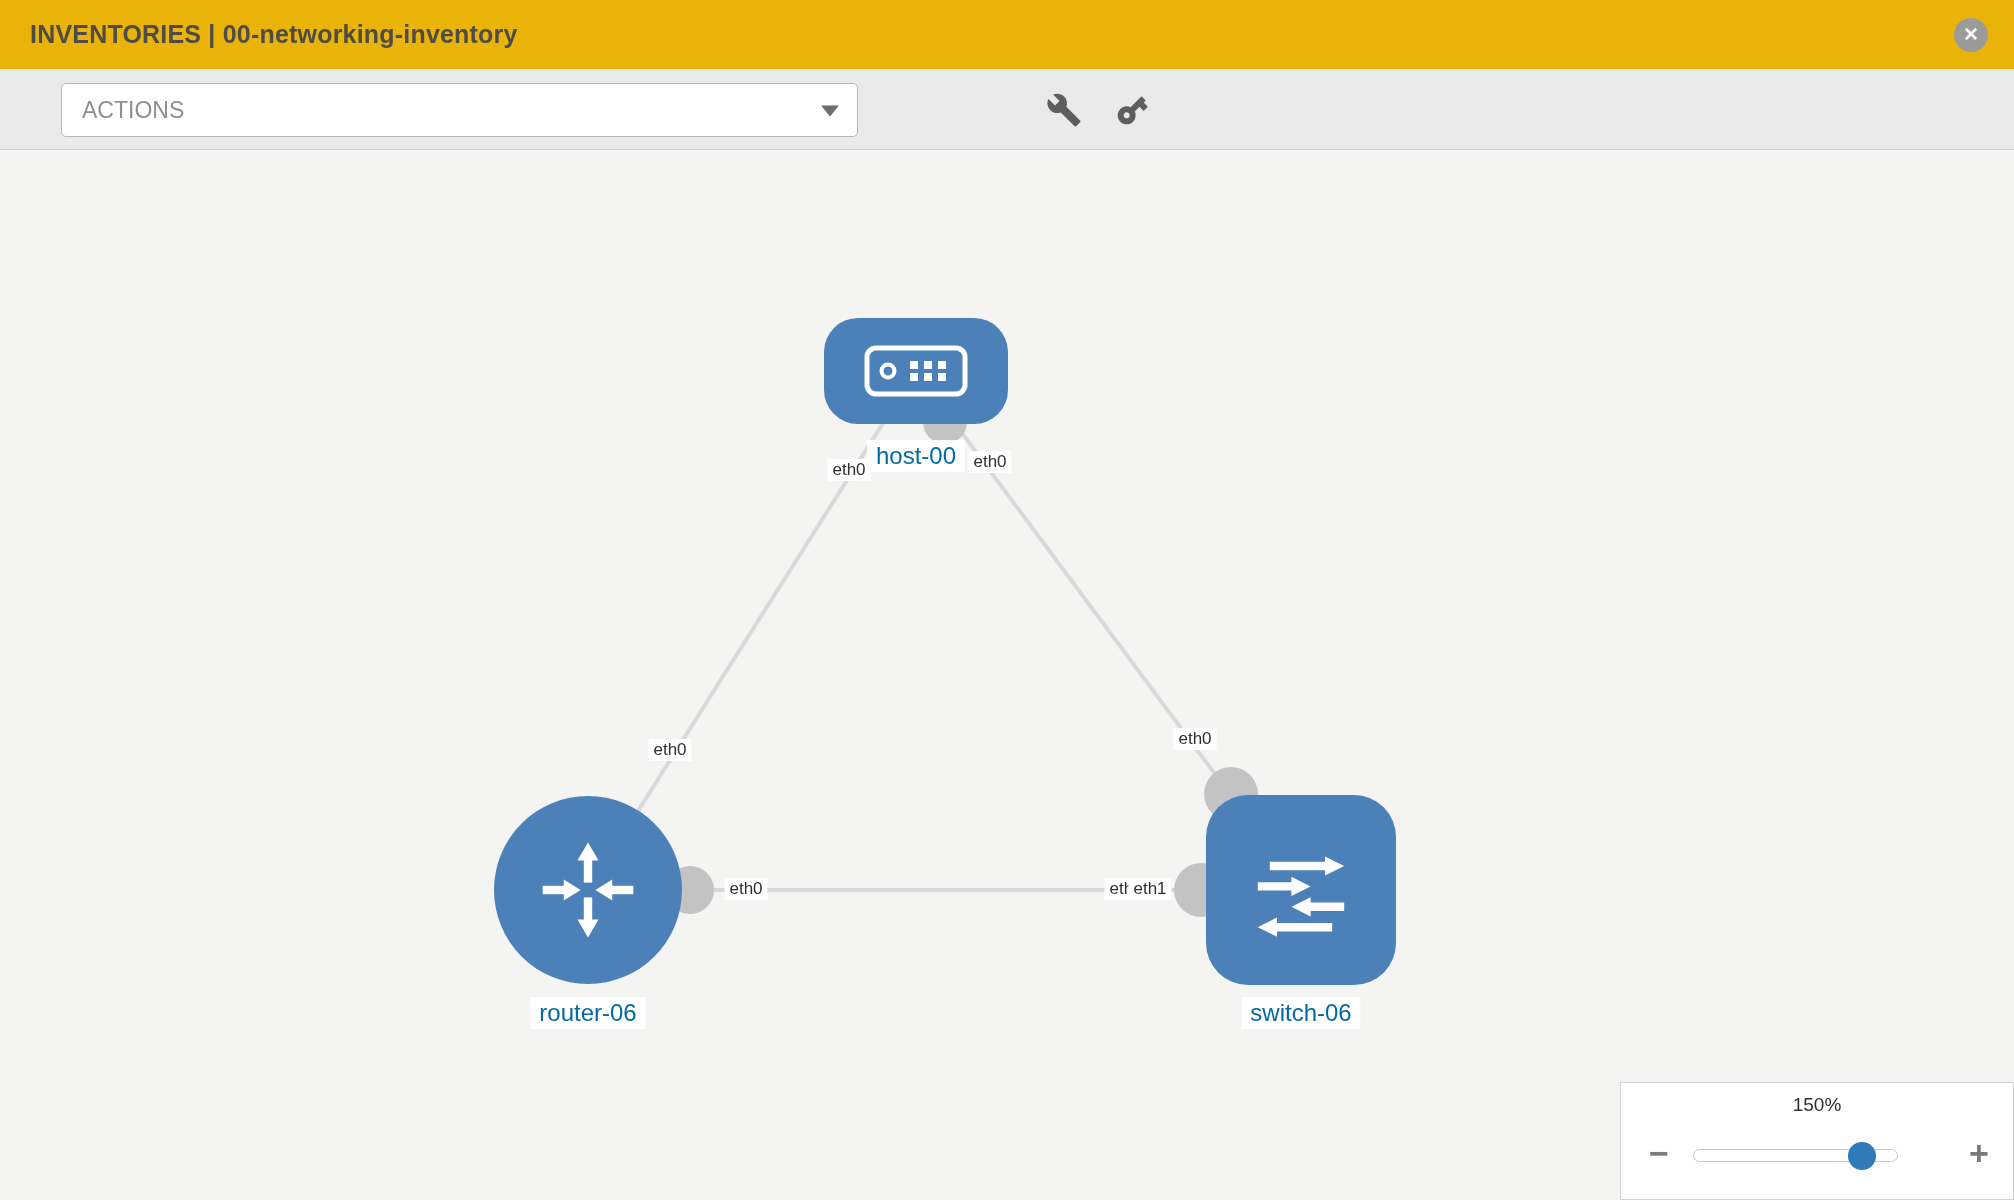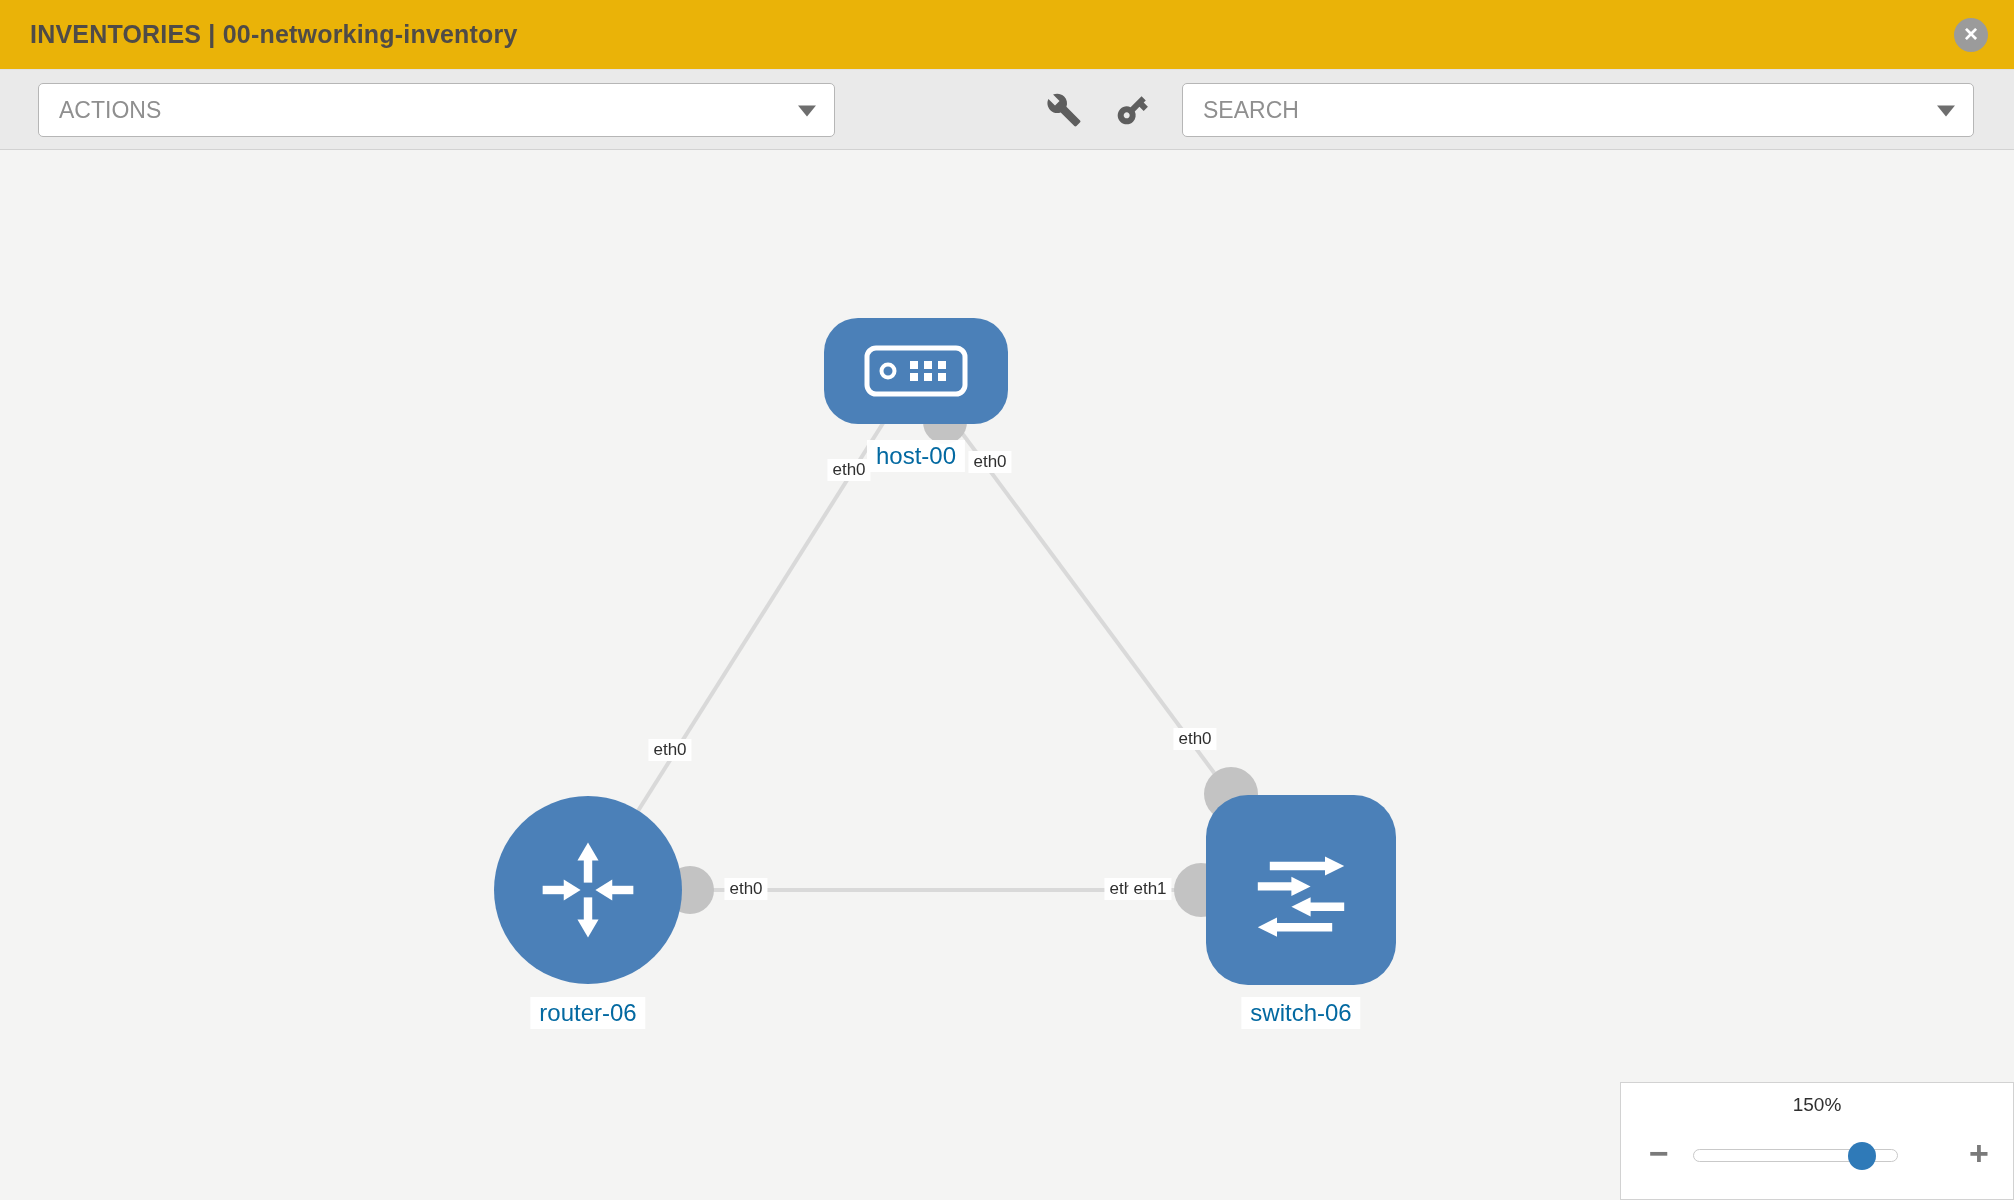--- a/index.html
+++ b/index.html
@@ -34,7 +34,7 @@
   .select-box{
     position:absolute;top:13px;height:54px;background:#fff;border:1px solid #b6b6b6;
     border-radius:5px;display:flex;align-items:center;font-size:23px;color:#8f8f8f;
-    padding:12px 20px;cursor:pointer;
+    padding:12px 20px;cursor:pointer;margin-left:23px;
   }
   .select-box .chev{
     position:absolute;right:18px;top:50%;transform:translateY(-40%);

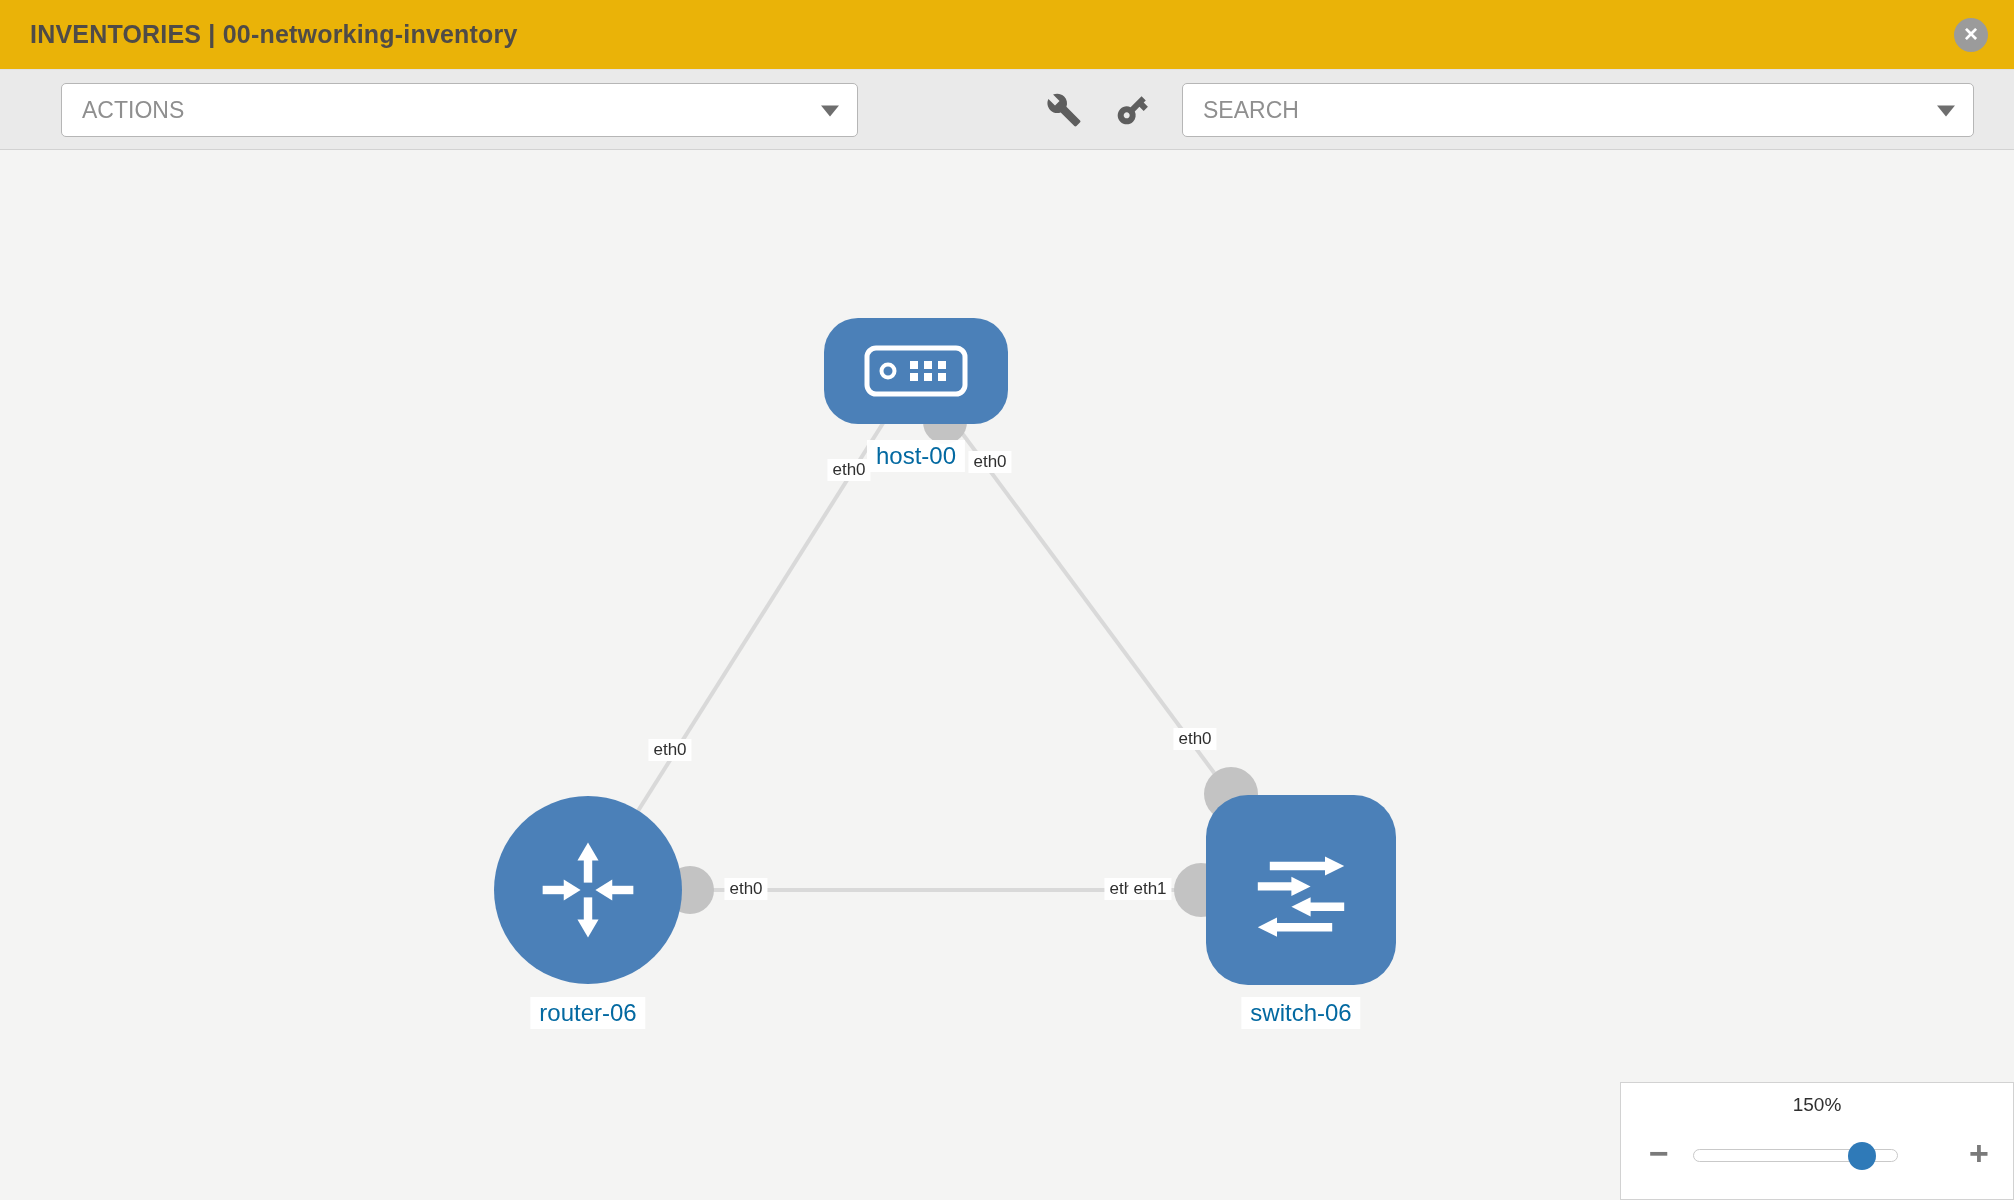--- a/index.html
+++ b/index.html
@@ -125,10 +125,6 @@
     </svg>
   </span>
 
-  <div class="select-box" id="search-box">
-    <span>SEARCH</span>
-    <span class="chev"></span>
-  </div>
 </div>
 
 <div class="canvas" id="canvas">

